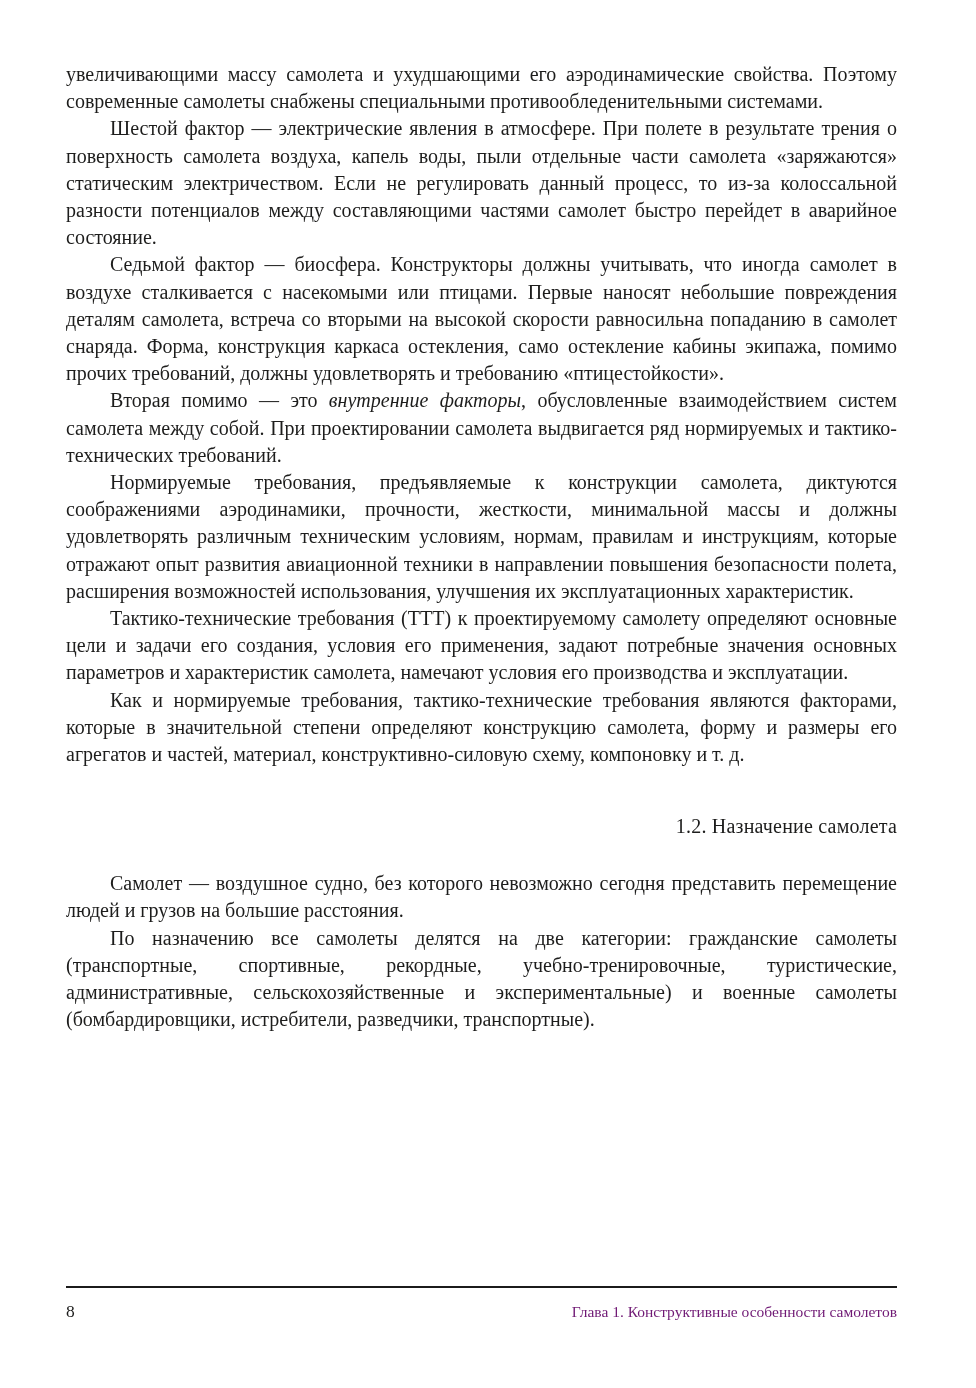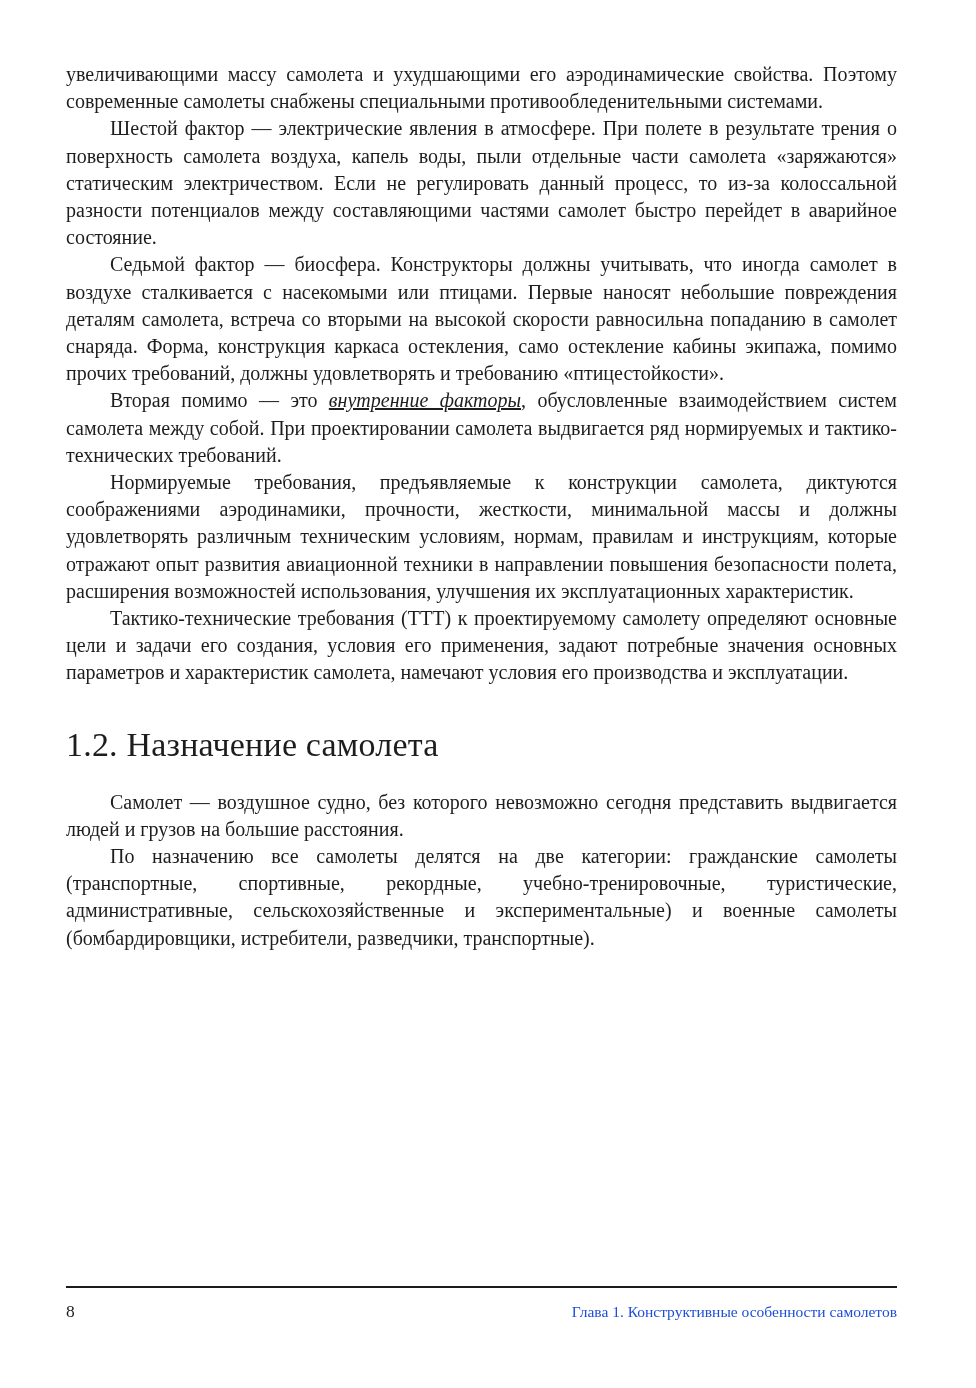--- a/index.html
+++ b/index.html
@@ -34,7 +34,6 @@
   }
   .para em {
     font-style: italic;
-    text-decoration: underline;
   }
   .section-heading {
     font-size: 34px;

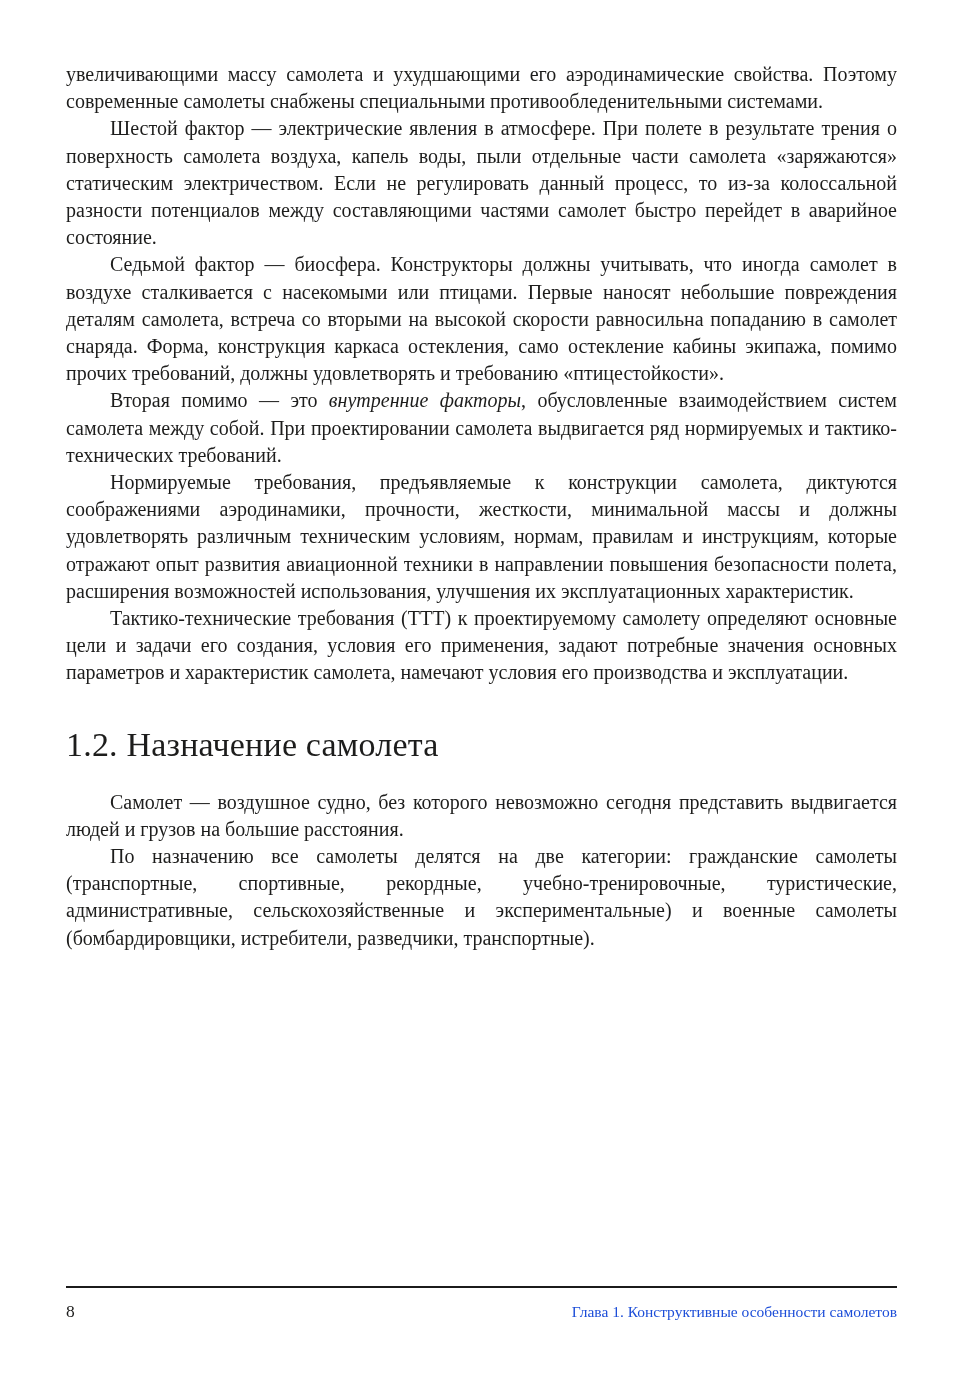--- a/index.html
+++ b/index.html
@@ -81,6 +81,7 @@
     <p class="para"><span>Вторая помимо — это </span><em>внутренние факторы</em><span>, обусловленные взаимодействием систем самолета между собой. При проектировании самолета выдвигается ряд нормируемых и тактико-технических требований.</span></p>
     <p class="para">Нормируемые требования, предъявляемые к конструкции самолета, диктуются соображениями аэродинамики, прочности, жесткости, минимальной массы и должны удовлетворять различным техническим условиям, нормам, правилам и инструкциям, которые отражают опыт развития авиационной техники в направлении повышения безопасности полета, расширения возможностей использования, улучшения их эксплуатационных характеристик.</p>
     <p class="para">Тактико-технические требования (ТТТ) к проектируемому самолету определяют основные цели и задачи его создания, условия его применения, задают потребные значения основных параметров и характеристик самолета, намечают условия его производства и эксплуатации.</p>
+    <p class="para">Как и нормируемые требования, тактико-технические требования являются факторами, которые в значительной степени определяют конструкцию самолета, форму и размеры его агрегатов и частей, материал, конструктивно-силовую схему, компоновку и т. д.</p>
 
     <h2 class="section-heading">1.2. Назначение самолета</h2>
 

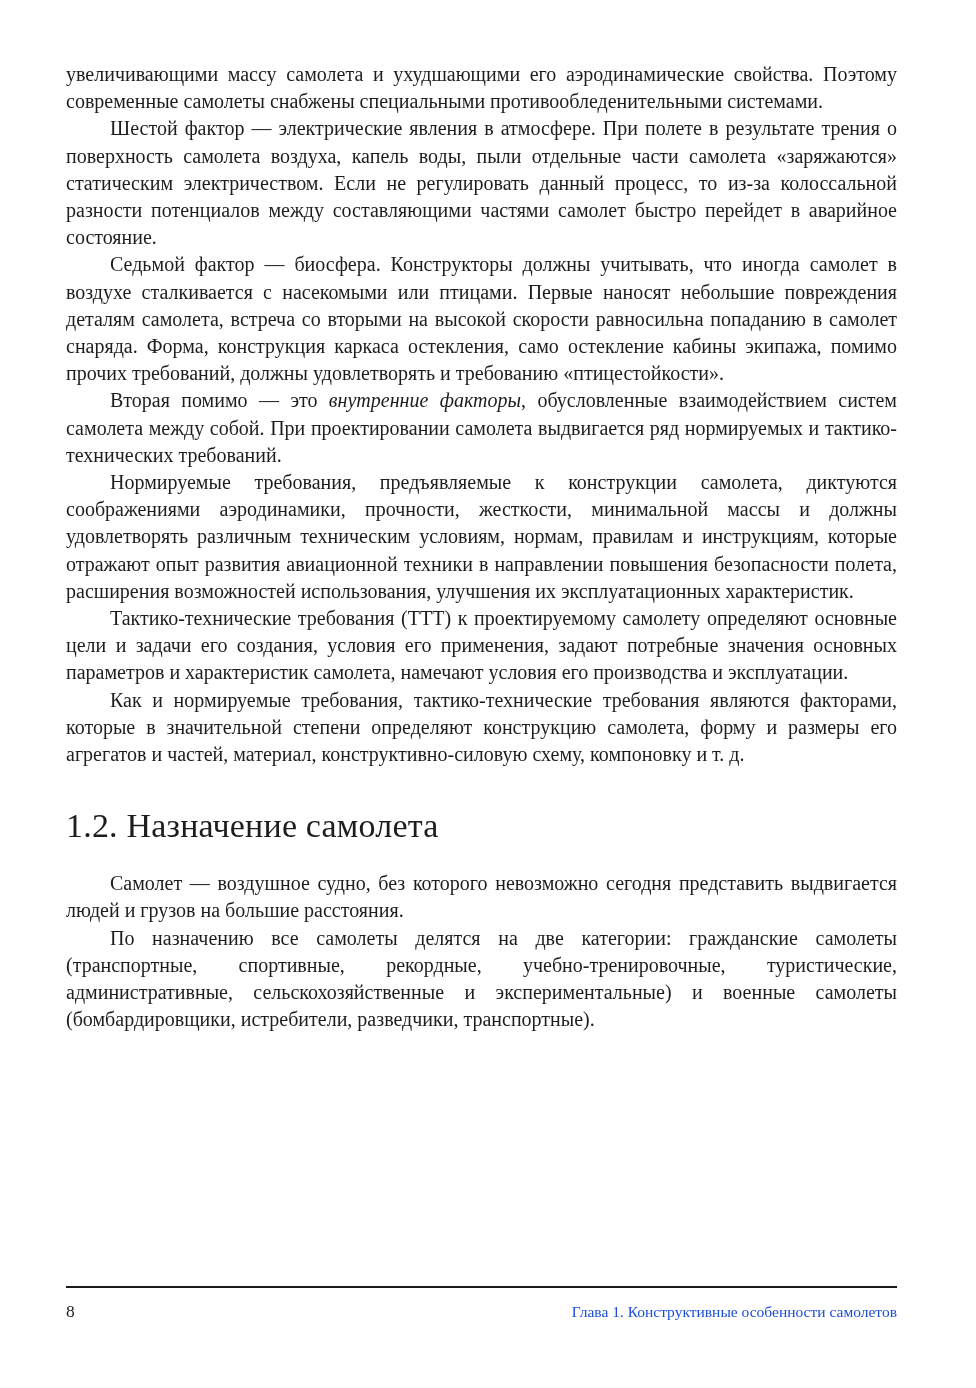--- a/index.html
+++ b/index.html
@@ -36,12 +36,12 @@
     font-style: italic;
   }
   .section-heading {
-    font-size: 34px;
+    font-size: 20px;
     font-weight: normal;
     line-height: 34px;
     margin: 41px 0 27px 0;
     text-indent: 0;
-    text-align: left;
+    text-align: right;
     letter-spacing: 0.2px;
   }
   .footer {

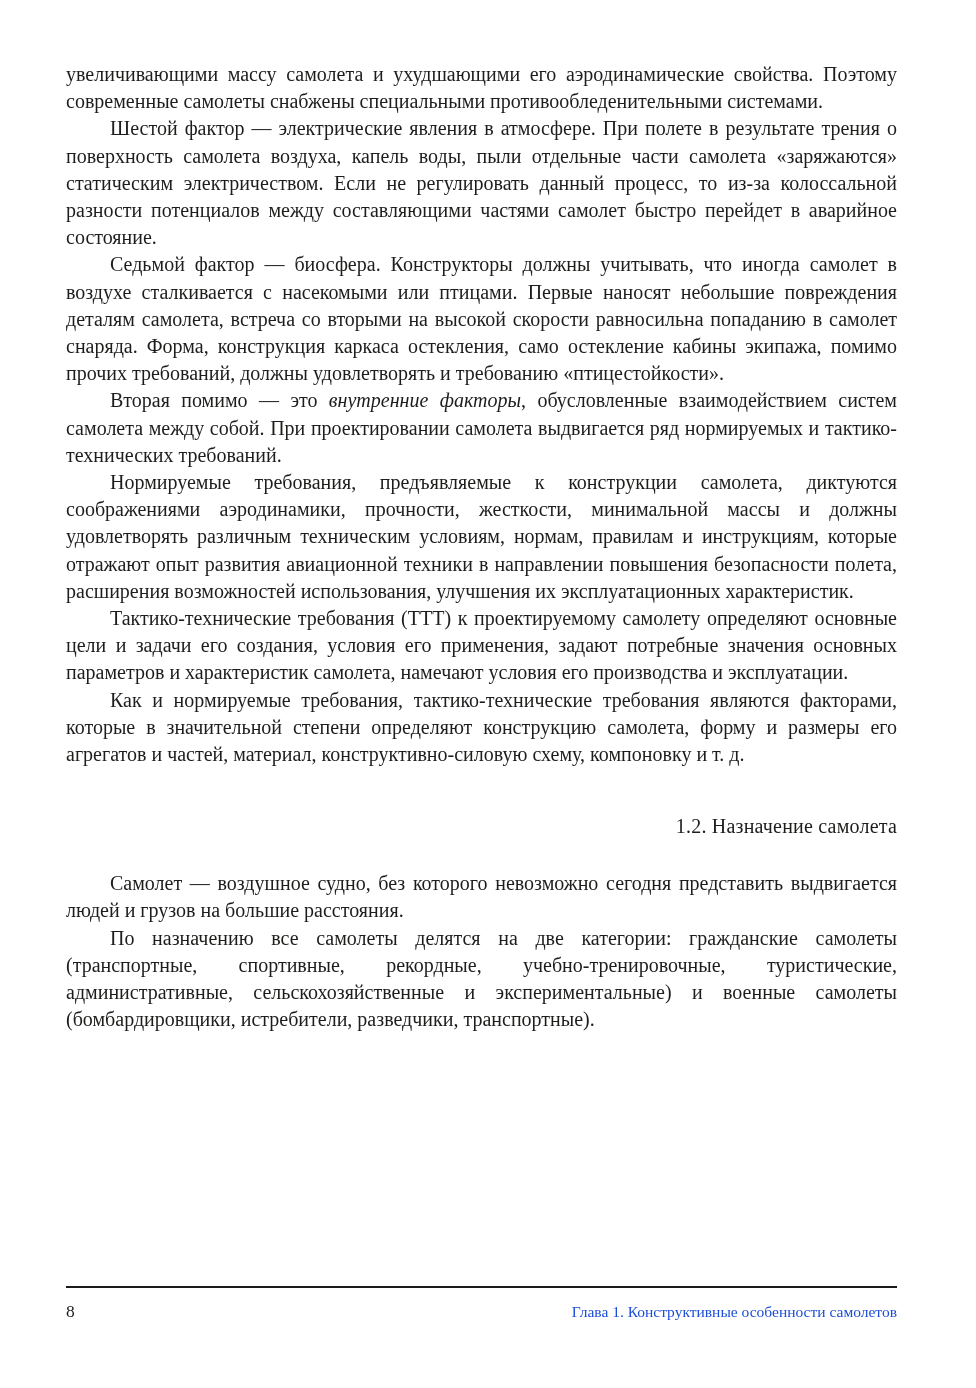--- a/index.html
+++ b/index.html
@@ -85,7 +85,7 @@
 
     <h2 class="section-heading">1.2. Назначение самолета</h2>
 
-    <p class="para">Самолет — воздушное судно, без которого невозможно сегодня представить выдвигается людей и грузов на большие расстояния.</p>
+    <p class="para">Самолет — воздушное судно, без которого невозможно сегодня представить перемещение людей и грузов на большие расстояния.</p>
     <p class="para">По назначению все самолеты делятся на две категории: гражданские самолеты (транспортные, спортивные, рекордные, учебно-тренировочные, туристические, административные, сельскохозяйственные и экспериментальные) и военные самолеты (бомбардировщики, истребители, разведчики, транспортные).</p>
   </main>
 

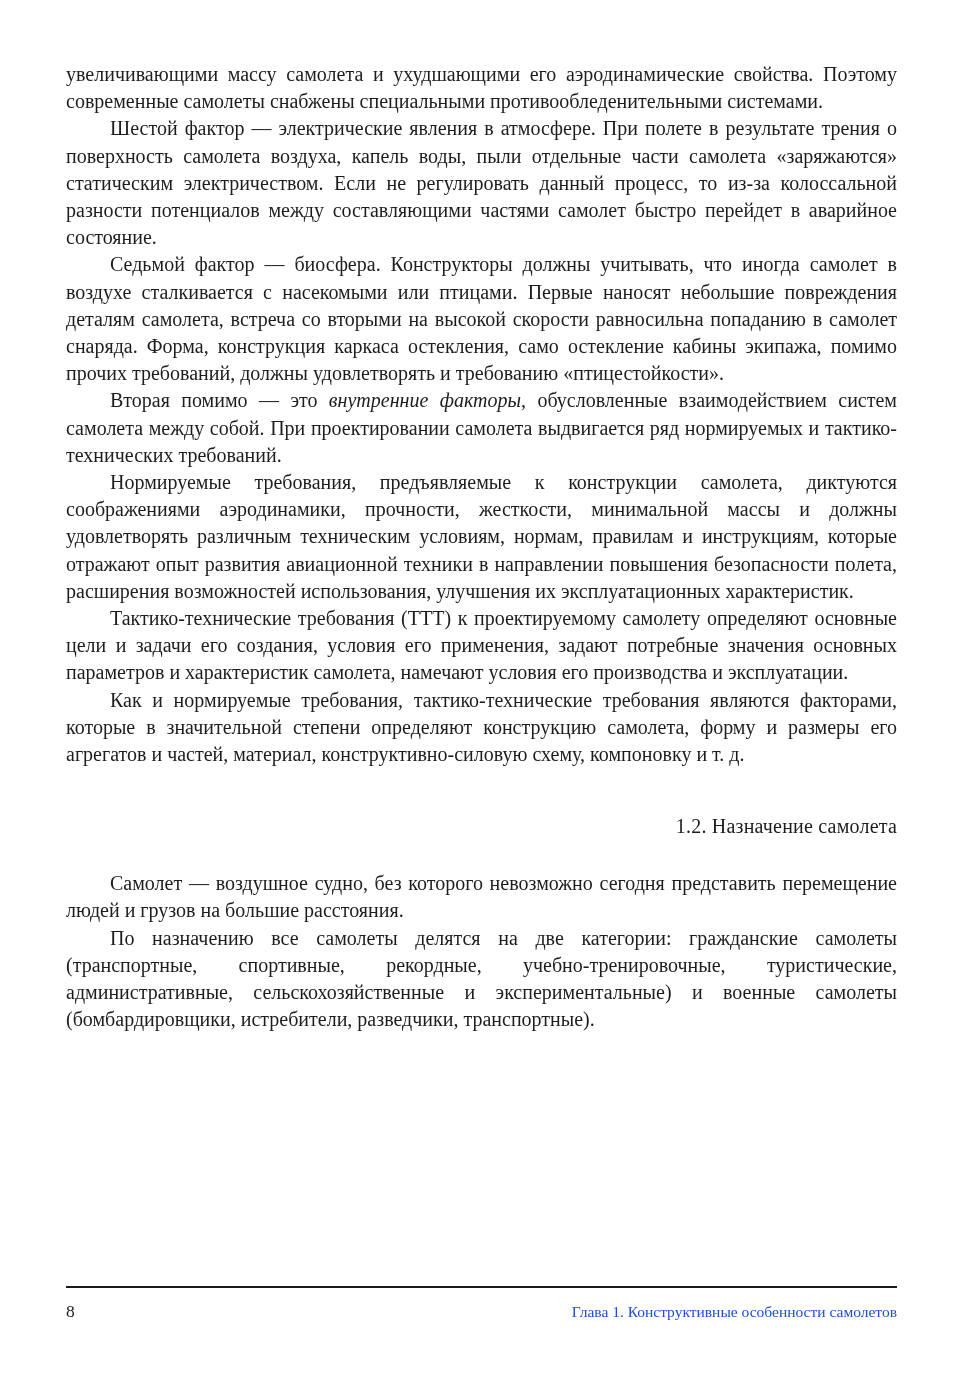--- a/index.html
+++ b/index.html
@@ -66,7 +66,7 @@
   }
   .running-title {
     font-size: 15.5px;
-    color: #1d4ed8;
+    color: #701a75;
   }
 </style>
 </head>

